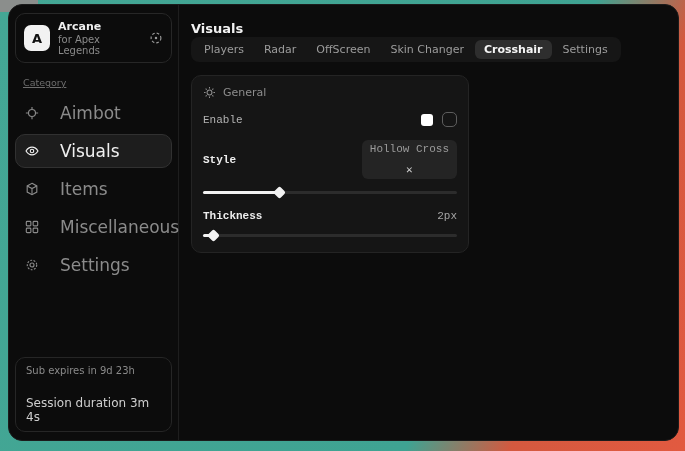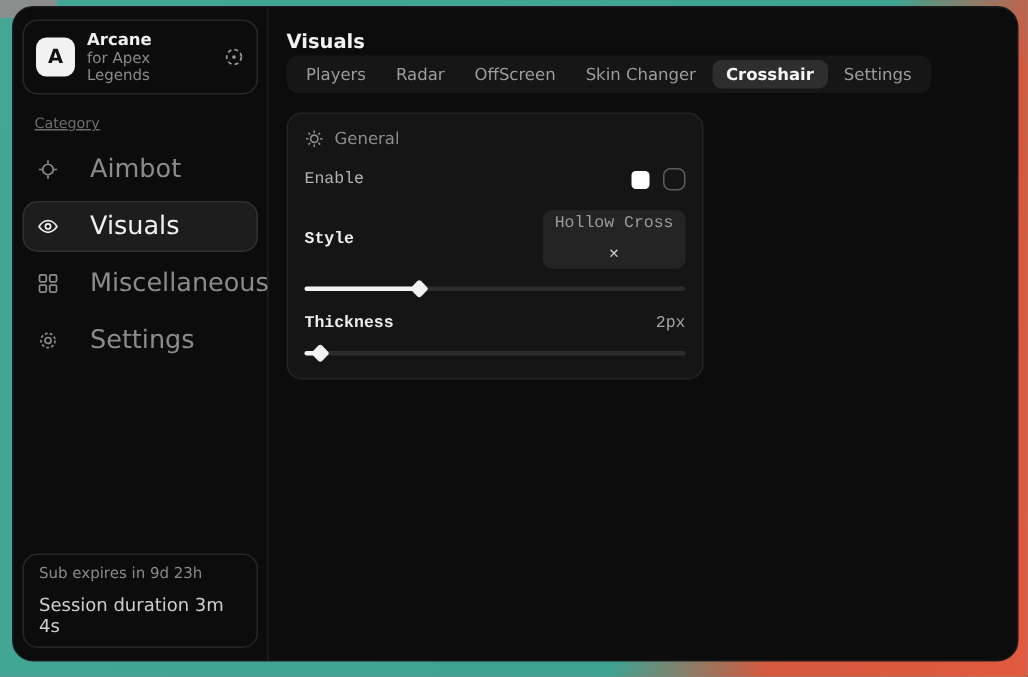--- a/index.html
+++ b/index.html
@@ -170,6 +170,15 @@
         <span>Visuals</span>
       </div>
 
+      <div class="nav-item">
+        <span class="ico">
+          <svg width="14" height="14" viewBox="0 0 16 16" fill="none" stroke="currentColor" stroke-width="1.3">
+            <path d="M8 1.5l5.5 3v7l-5.5 3-5.5-3v-7z"></path>
+            <path d="M2.5 4.5L8 7.5l5.5-3M8 7.5v7"></path>
+          </svg>
+        </span>
+        <span>Items</span>
+      </div>
 
       <div class="nav-item">
         <span class="ico">

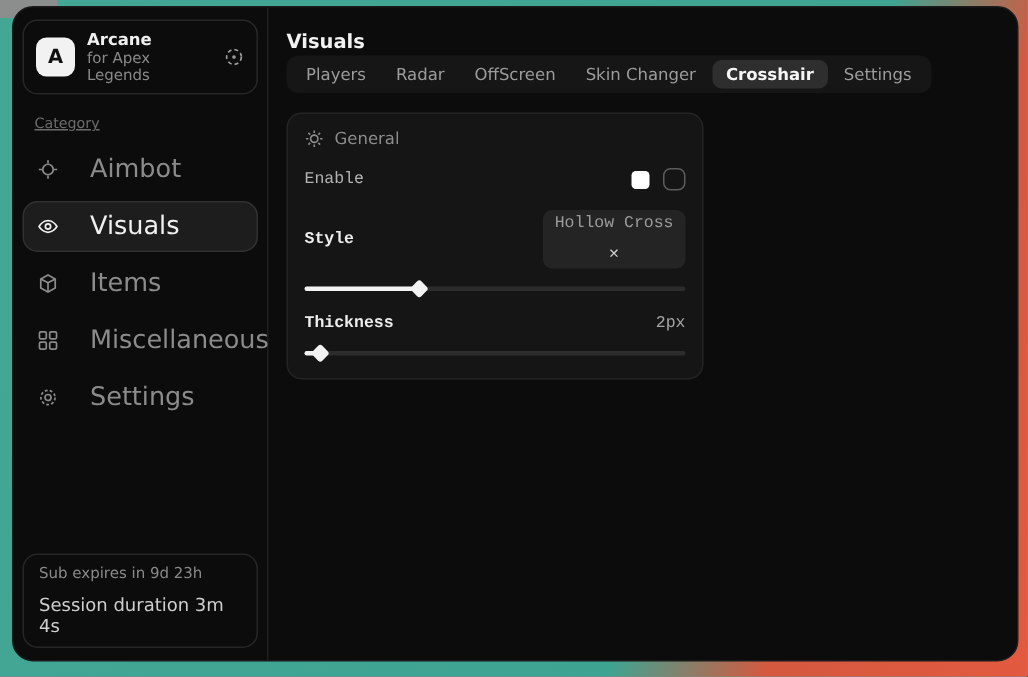--- a/index.html
+++ b/index.html
@@ -58,7 +58,7 @@
   .sub-card {
     border: 1px solid #262626; border-radius: 10px;
     padding: 7px 10px;
-    display: flex; flex-direction: column; gap: 8px;
+    display: flex; flex-direction: column; gap: 20px;
   }
   .sub-line1 { color: #8a8a8a; font-size: 10px; }
   .sub-line2 { color: #cfcfcf; font-size: 12px; }

